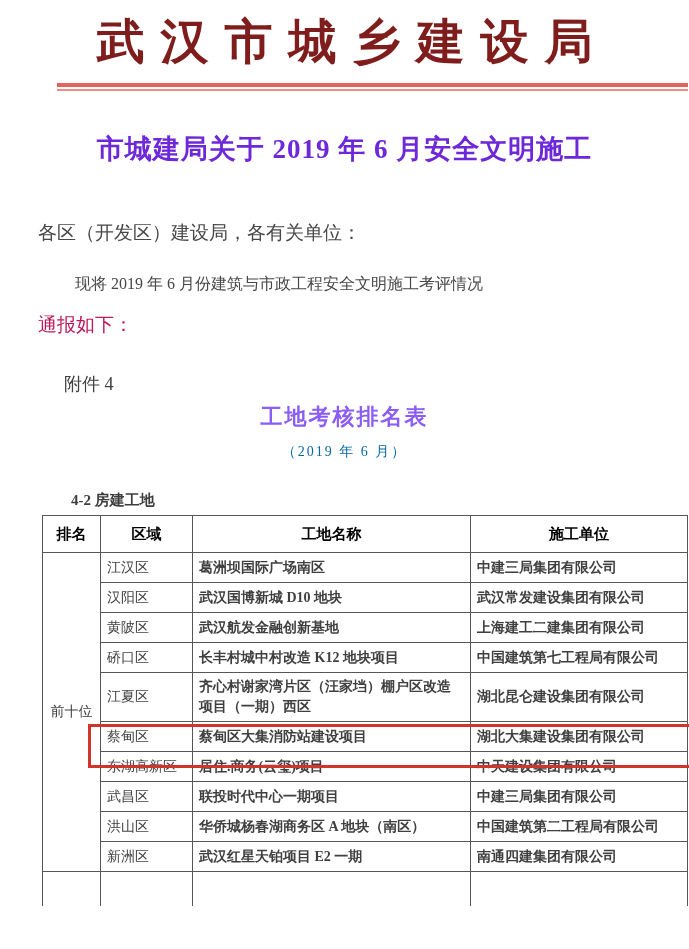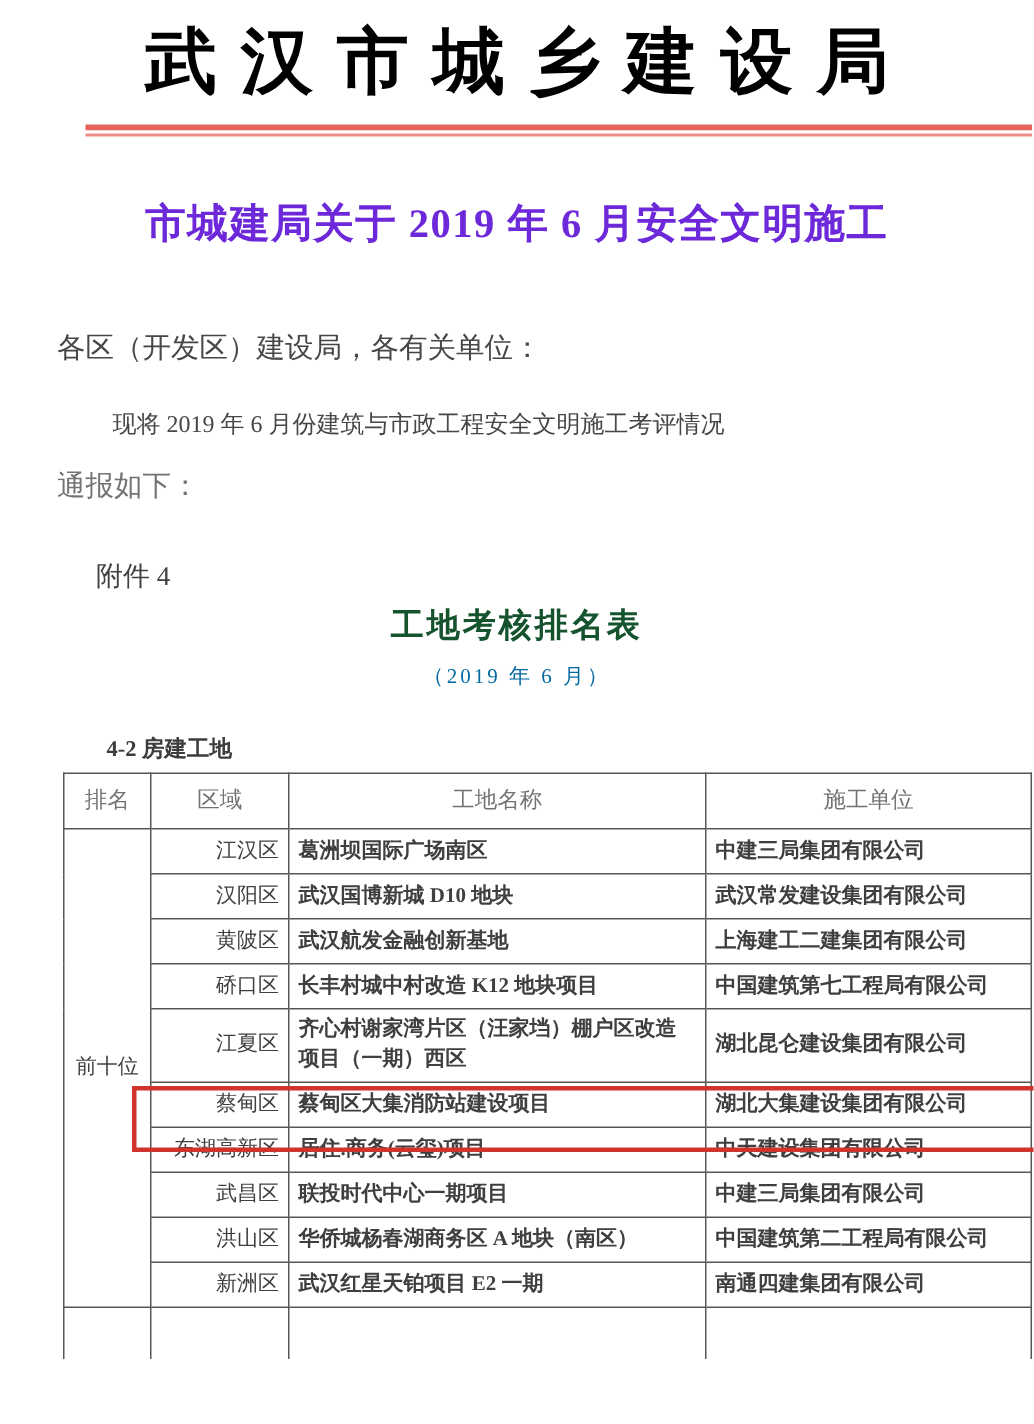--- a/index.html
+++ b/index.html
@@ -21,7 +21,7 @@
     font-size: 48px;
     line-height: 1.15;
     font-weight: bold;
-    color: #000000;
+    color: #7f1d1d;
     letter-spacing: 16px;
     padding-left: 16px;
     white-space: nowrap;

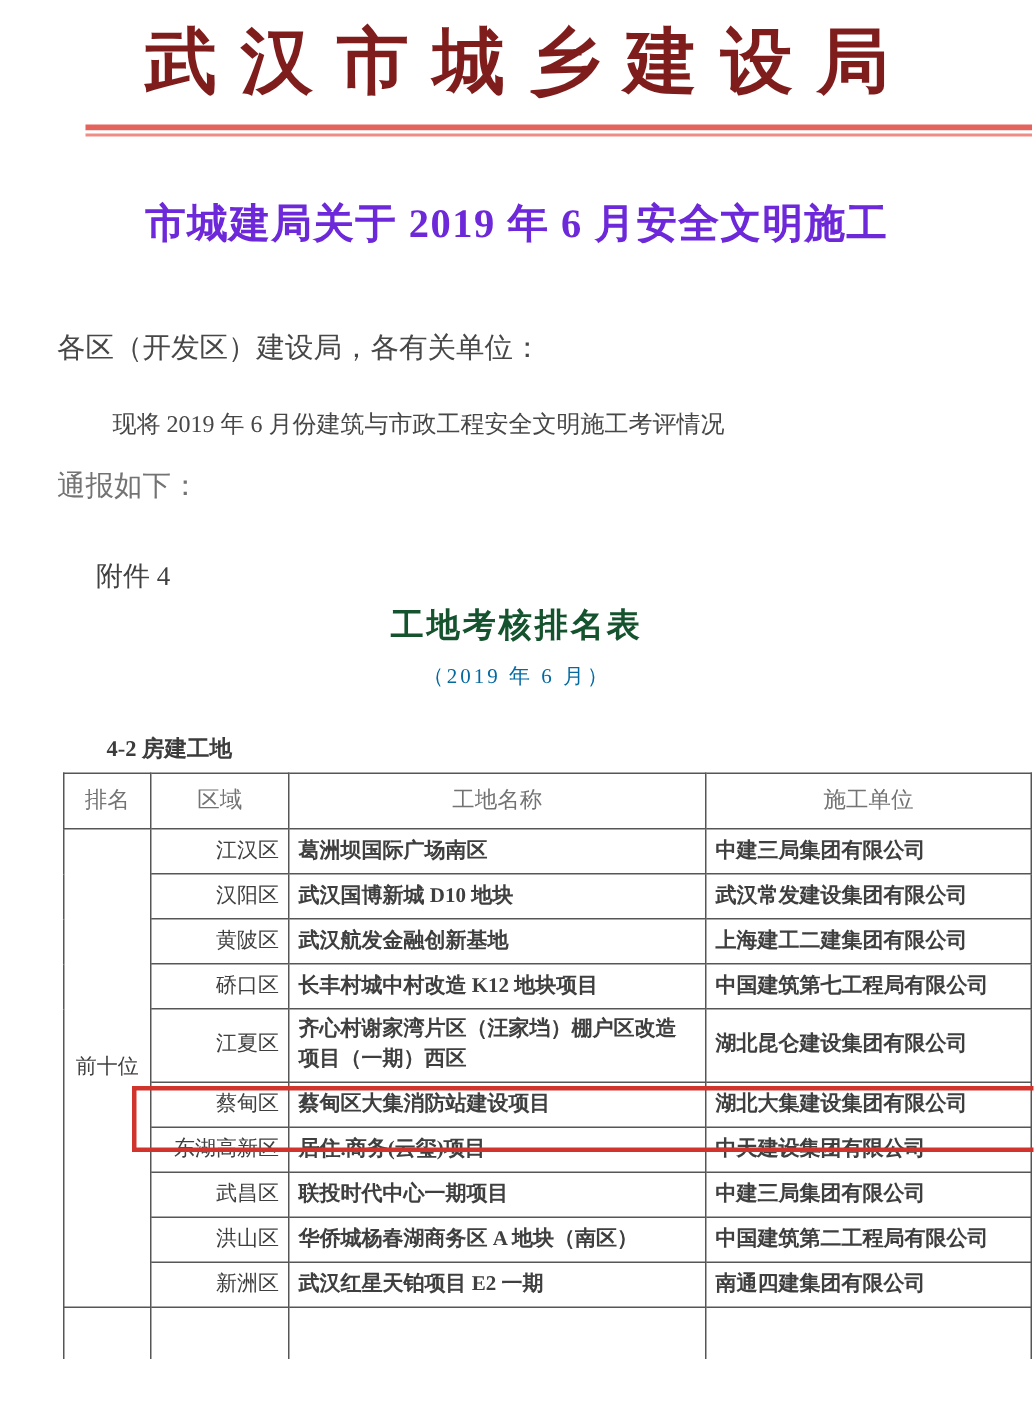--- a/index.html
+++ b/index.html
@@ -60,7 +60,7 @@
     margin: 14px 30px 0 38px;
     font-size: 19px;
     line-height: 27px;
-    color: #737373;
+    color: #be185d;
   }
   .attachment-label {
     margin: 34px 0 0 64px;

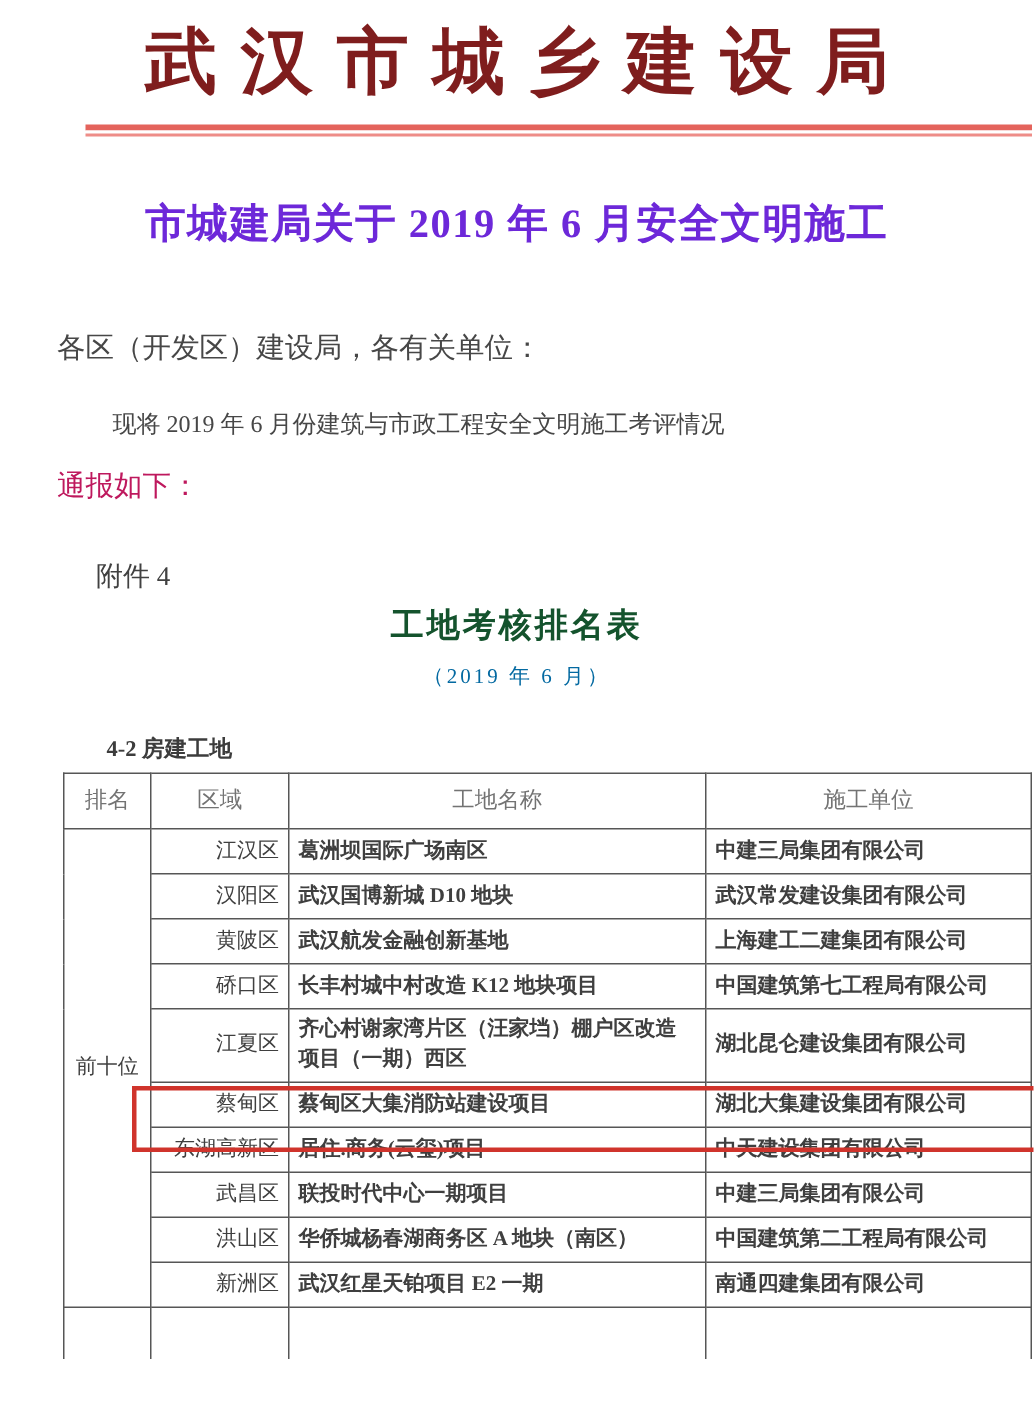--- a/index.html
+++ b/index.html
@@ -74,7 +74,7 @@
     font-size: 22px;
     line-height: 30px;
     font-weight: bold;
-    color: #14532d;
+    color: #8b5cf6;
     letter-spacing: 2px;
   }
   .table-subtitle {

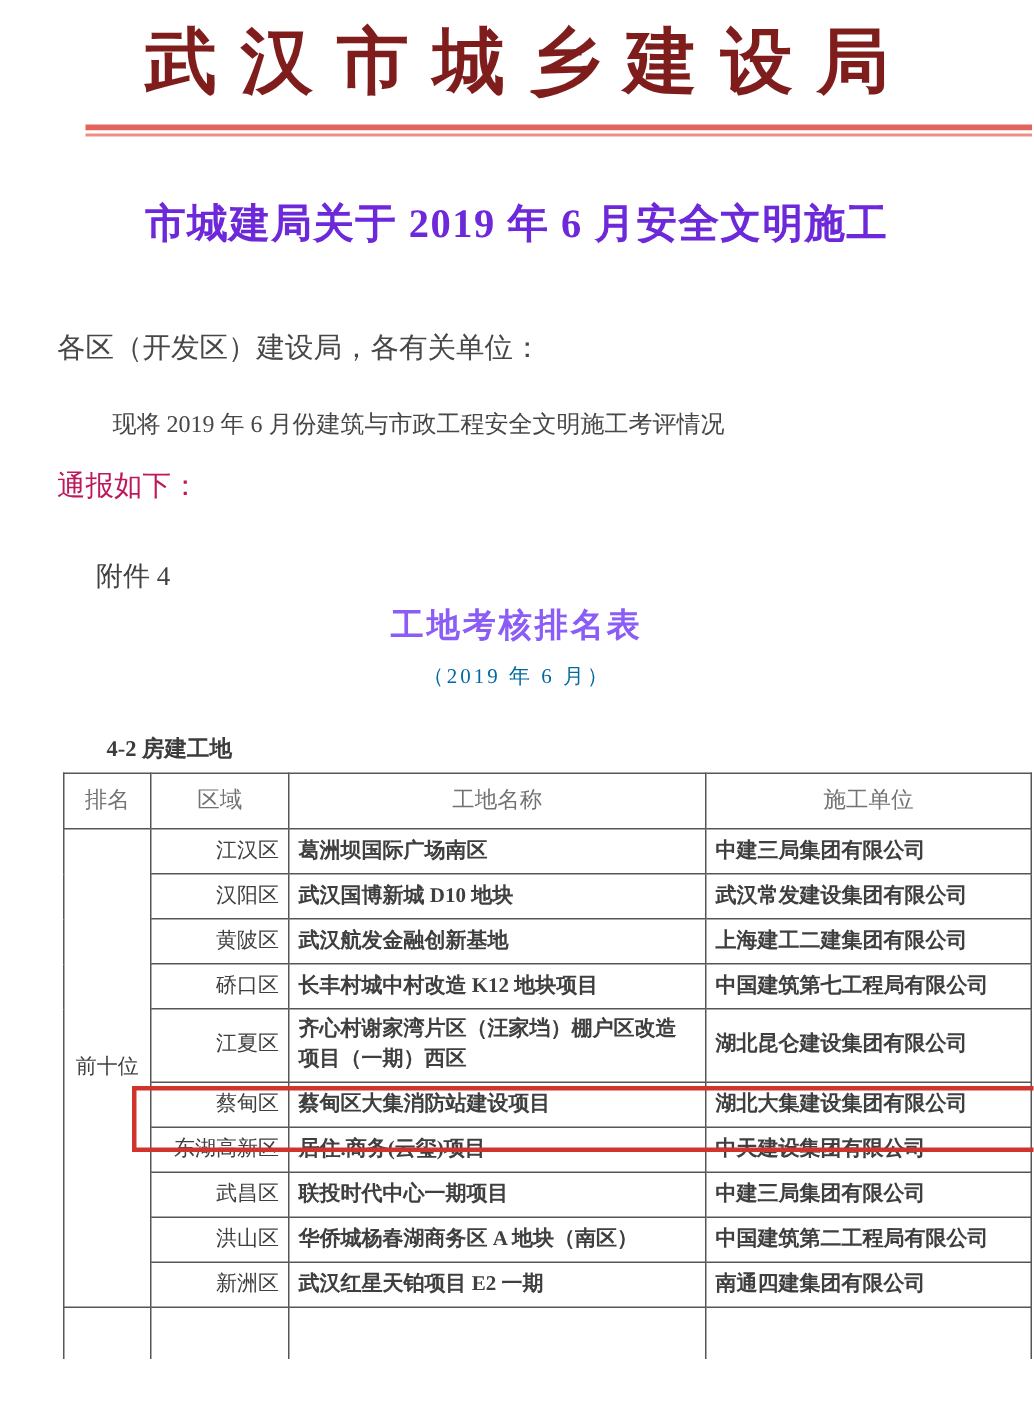--- a/index.html
+++ b/index.html
@@ -113,9 +113,9 @@
   table.ranking th {
     height: 28px;
     font-size: 15px;
-    font-weight: normal;
-    text-align: center;
-    color: #737373;
+    font-weight: bold;
+    text-align: center;
+    color: #000000;
   }
   table.ranking td { height: 21px; }           
   .col-rank { width: 58px; }

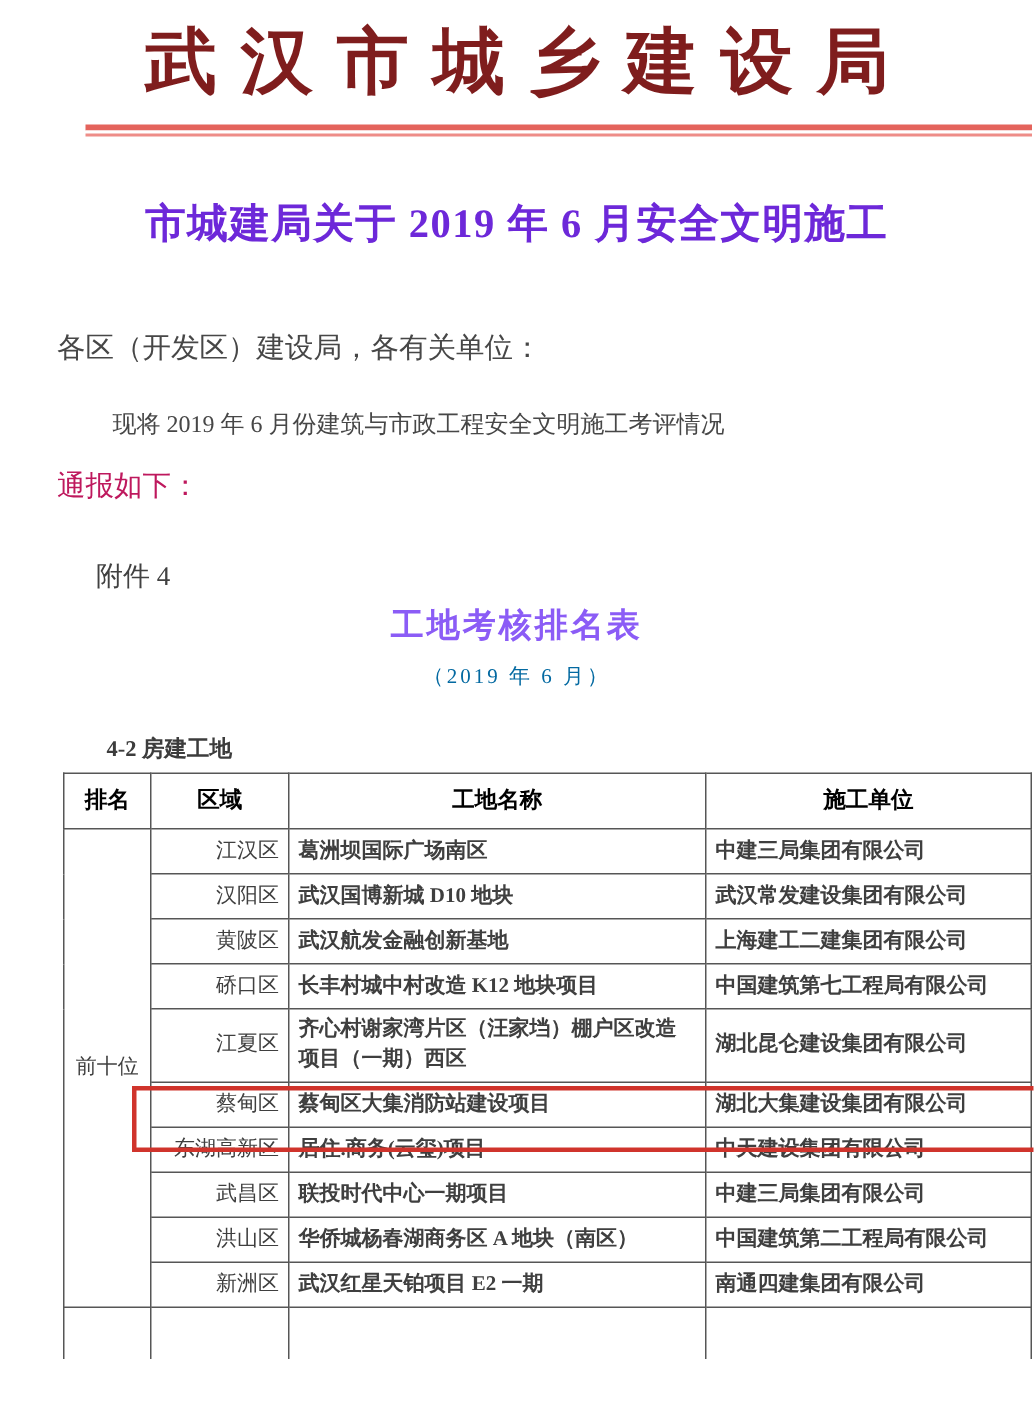--- a/index.html
+++ b/index.html
@@ -123,7 +123,7 @@
   .col-site { width: 278px; }
   .col-contractor { width: 217px; }
   td.c-rank { text-align: center; vertical-align: middle; }
-  td.c-district { text-align: right; font-family: Liberation Mono, monospace; }
+  td.c-district { text-align: left; font-family: Liberation Mono, monospace; }
   td.c-site, td.c-contractor { text-align: left; padding-left: 10px; font-weight: bold; }
   tr.partial td { height: 26px; border-bottom: none; }
   .highlight-box {

